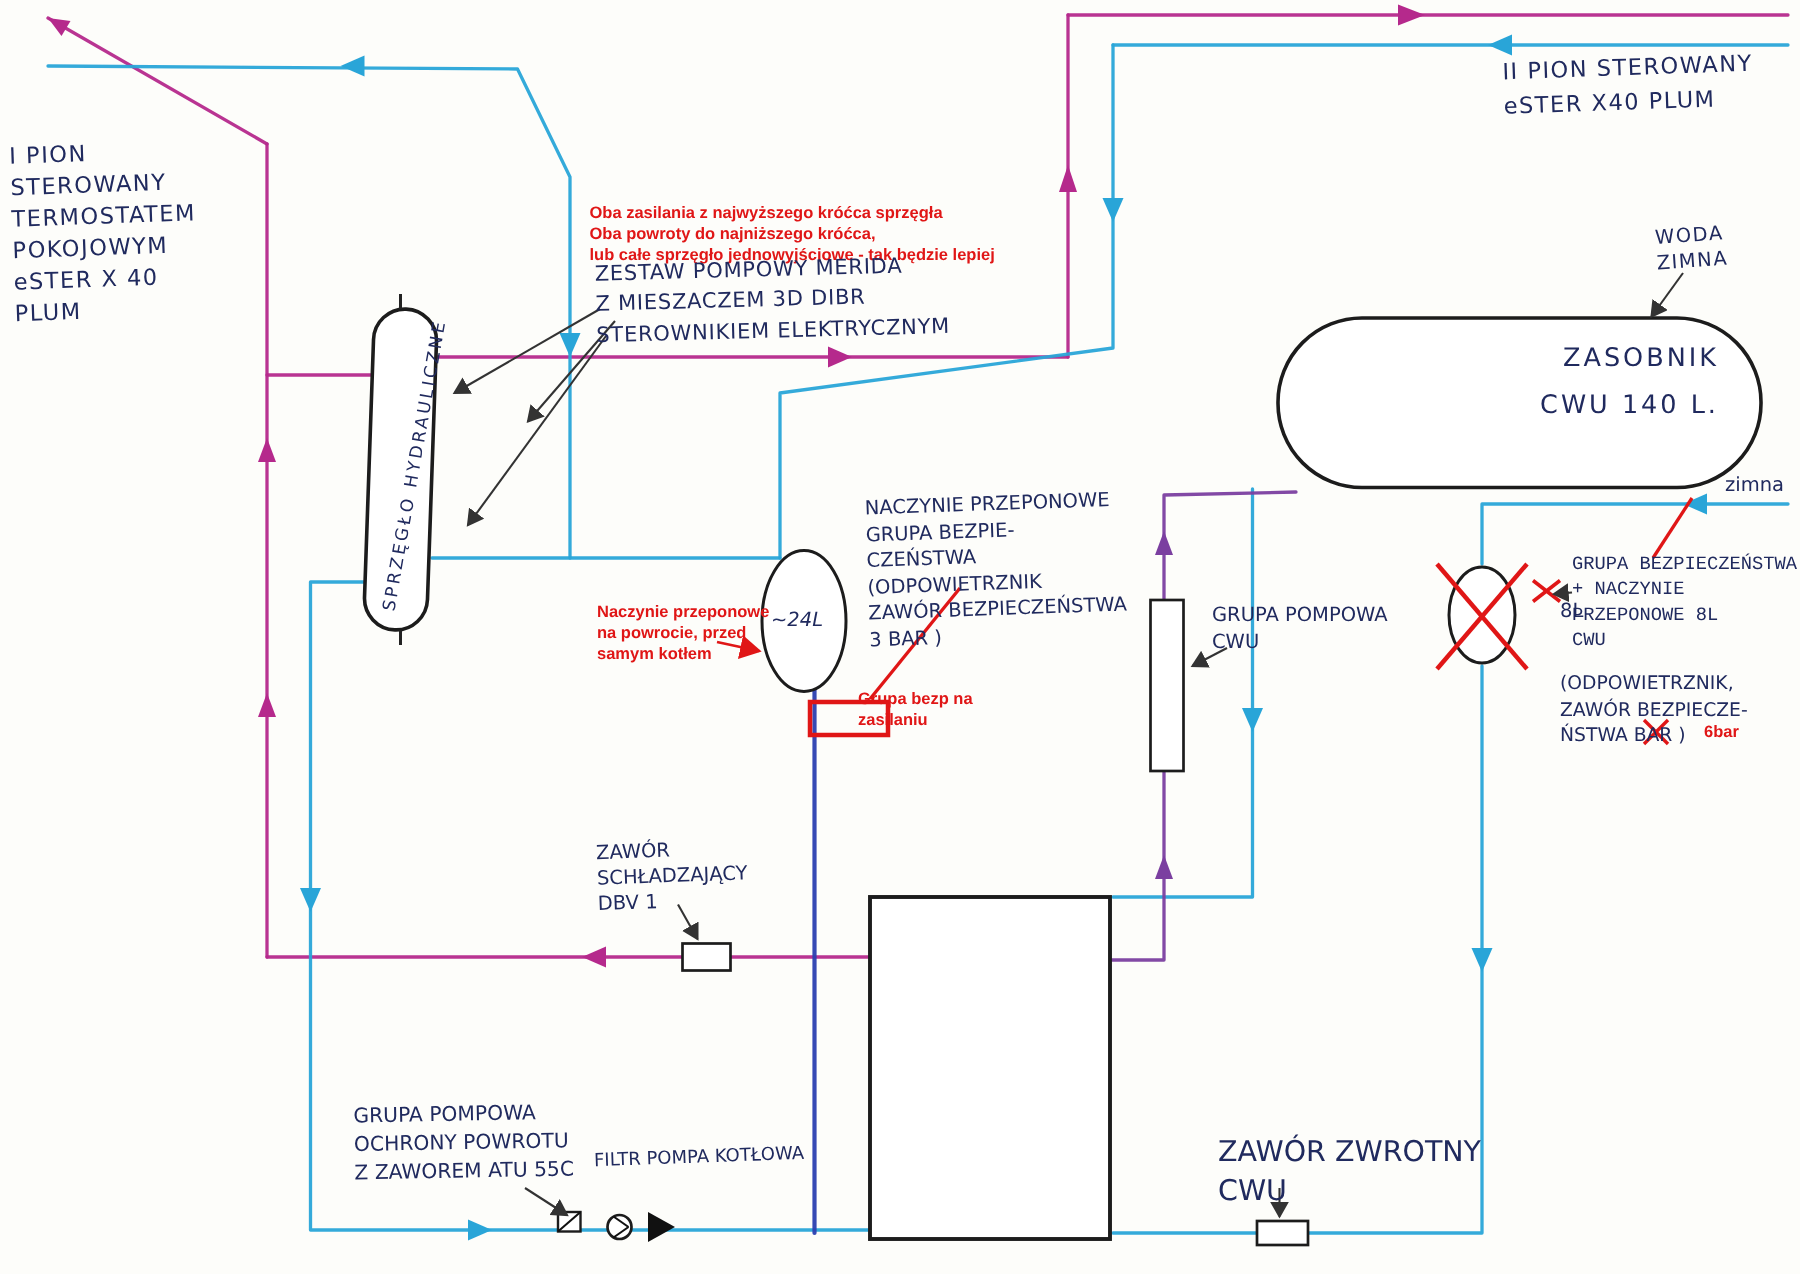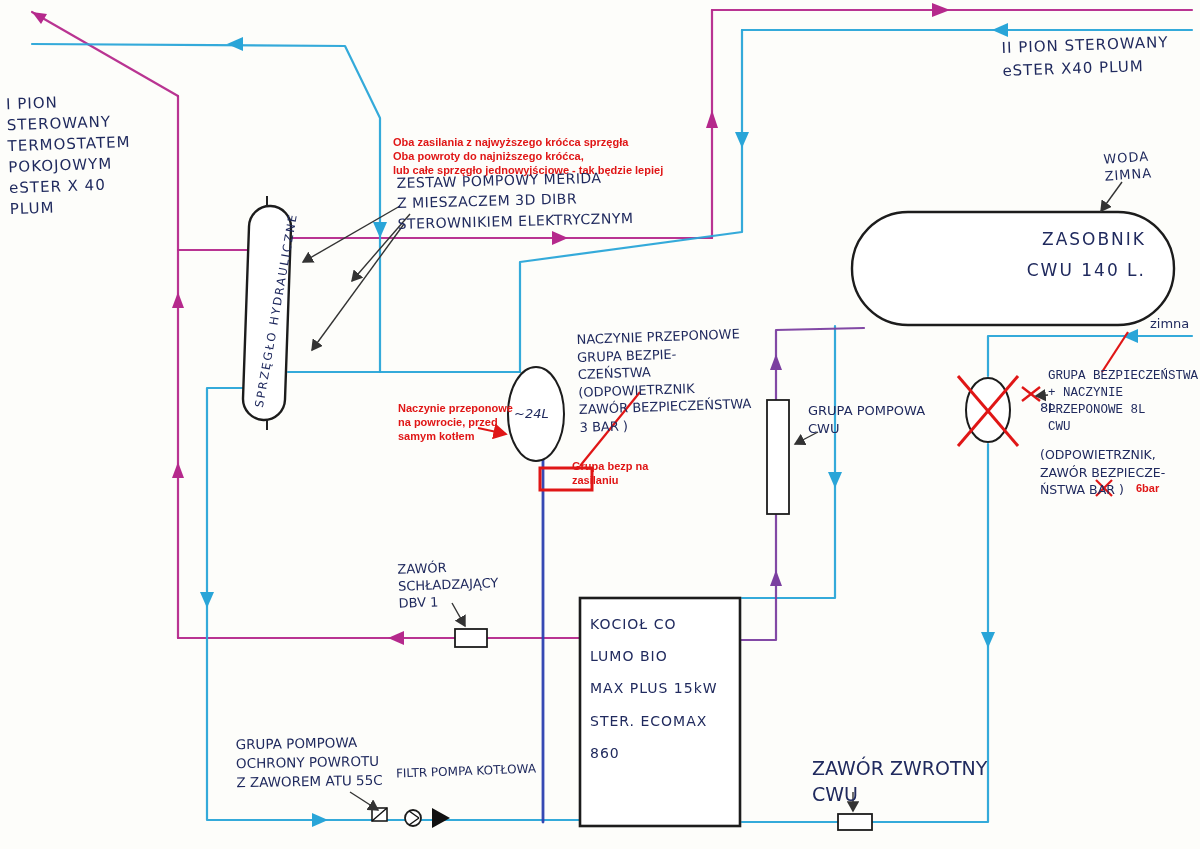--- a/index.html
+++ b/index.html
@@ -197,10 +197,6 @@
   <div class="lbl hw zaworschl">ZAWÓR
 SCHŁADZAJĄCY
 DBV 1</div>
-  <div class="lbl hw boilertxt">KOCIOŁ CO
-LUMO BIO
-MAX PLUS 15kW
-STER. ECOMAX 860</div>
   <div class="lbl hw tanktxt">ZASOBNIK
 CWU     140 L.</div>
   <div class="lbl hw wodazimna">WODA

